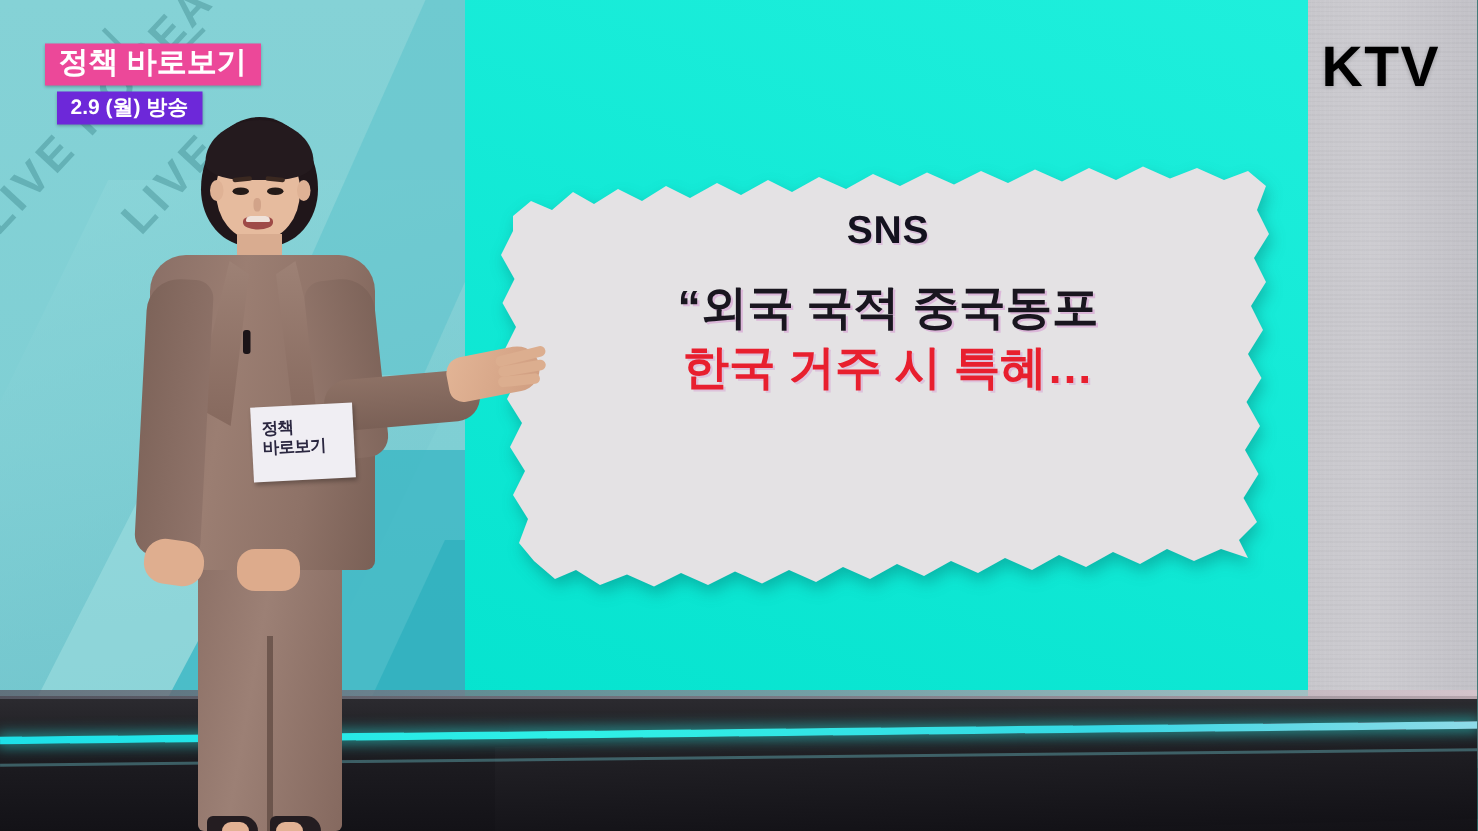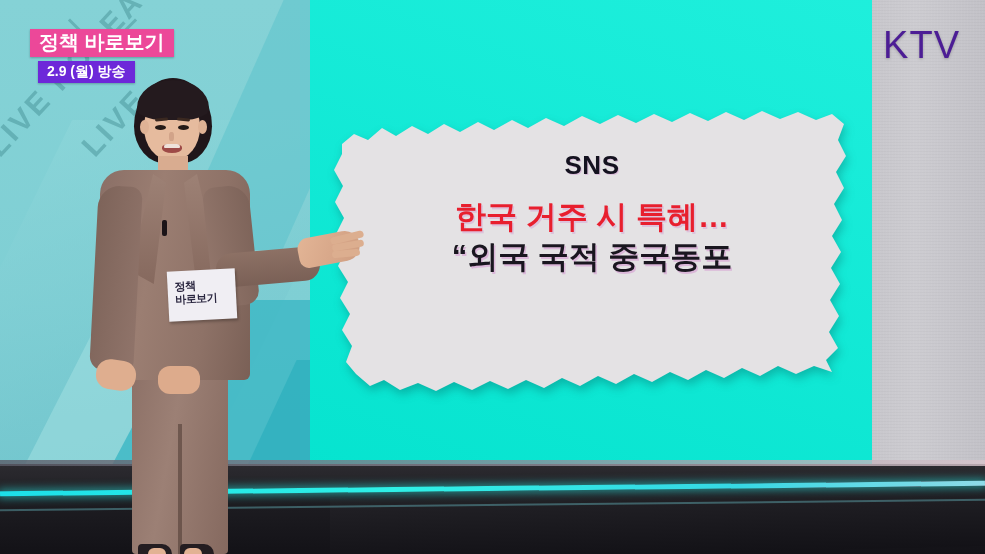--- a/index.html
+++ b/index.html
@@ -147,9 +147,9 @@
   .ktv-logo {
     position: absolute;
     right: 25px; top: 24px;
-    color: #4c1d95;
+    color: #000000;
     font-size: 38px;
-    font-weight: 400;
+    font-weight: 700;
     letter-spacing: 1px;
     z-index: 45;
     text-shadow: 0 1px 3px rgba(0,0,0,.22);

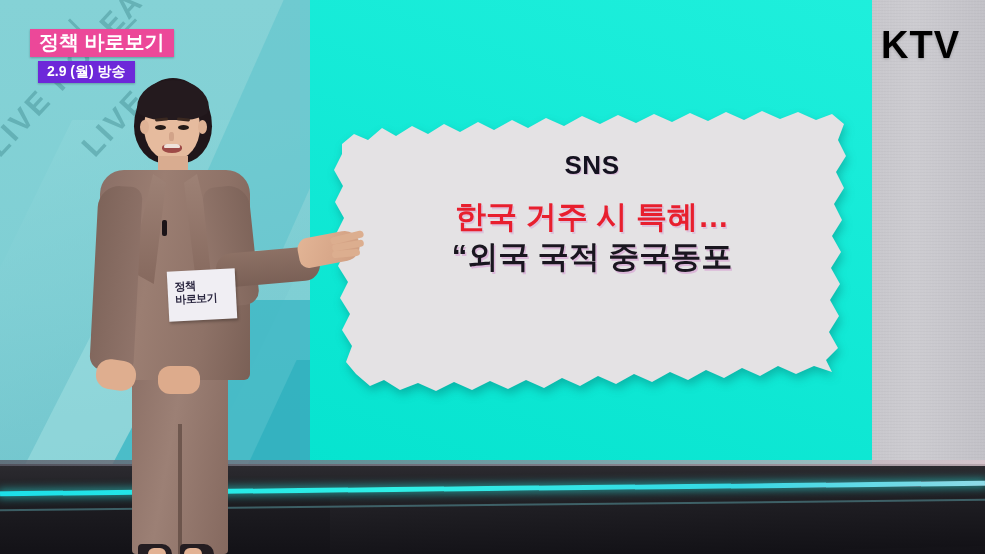--- a/index.html
+++ b/index.html
@@ -189,7 +189,7 @@
     pointer-events: none;
   }
   .sns-label {
-    margin-top: 46px;
+    margin-top: 34px;
     font-size: 26px;
     font-weight: 700;
     color: #14121f;

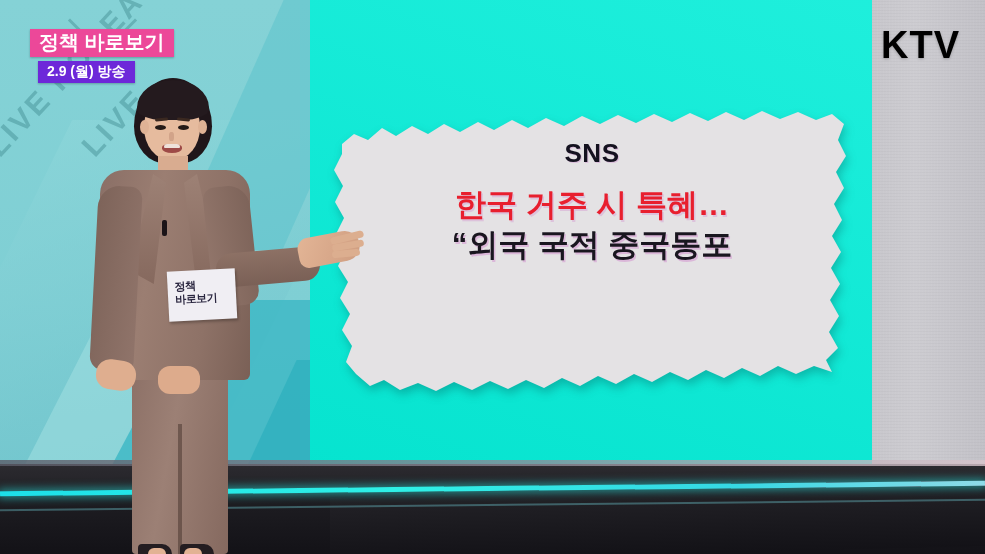--- a/index.html
+++ b/index.html
@@ -530,8 +530,8 @@
   <div class="paper-content">
     <div class="sns-label">SNS</div>
     <div class="quote-lines">
+      <div class="q-line">“외국 국적 중국동포</div>
       <div class="q-line accent">한국 거주 시 특혜…</div>
-      <div class="q-line">“외국 국적 중국동포</div>
     </div>
   </div>
 

